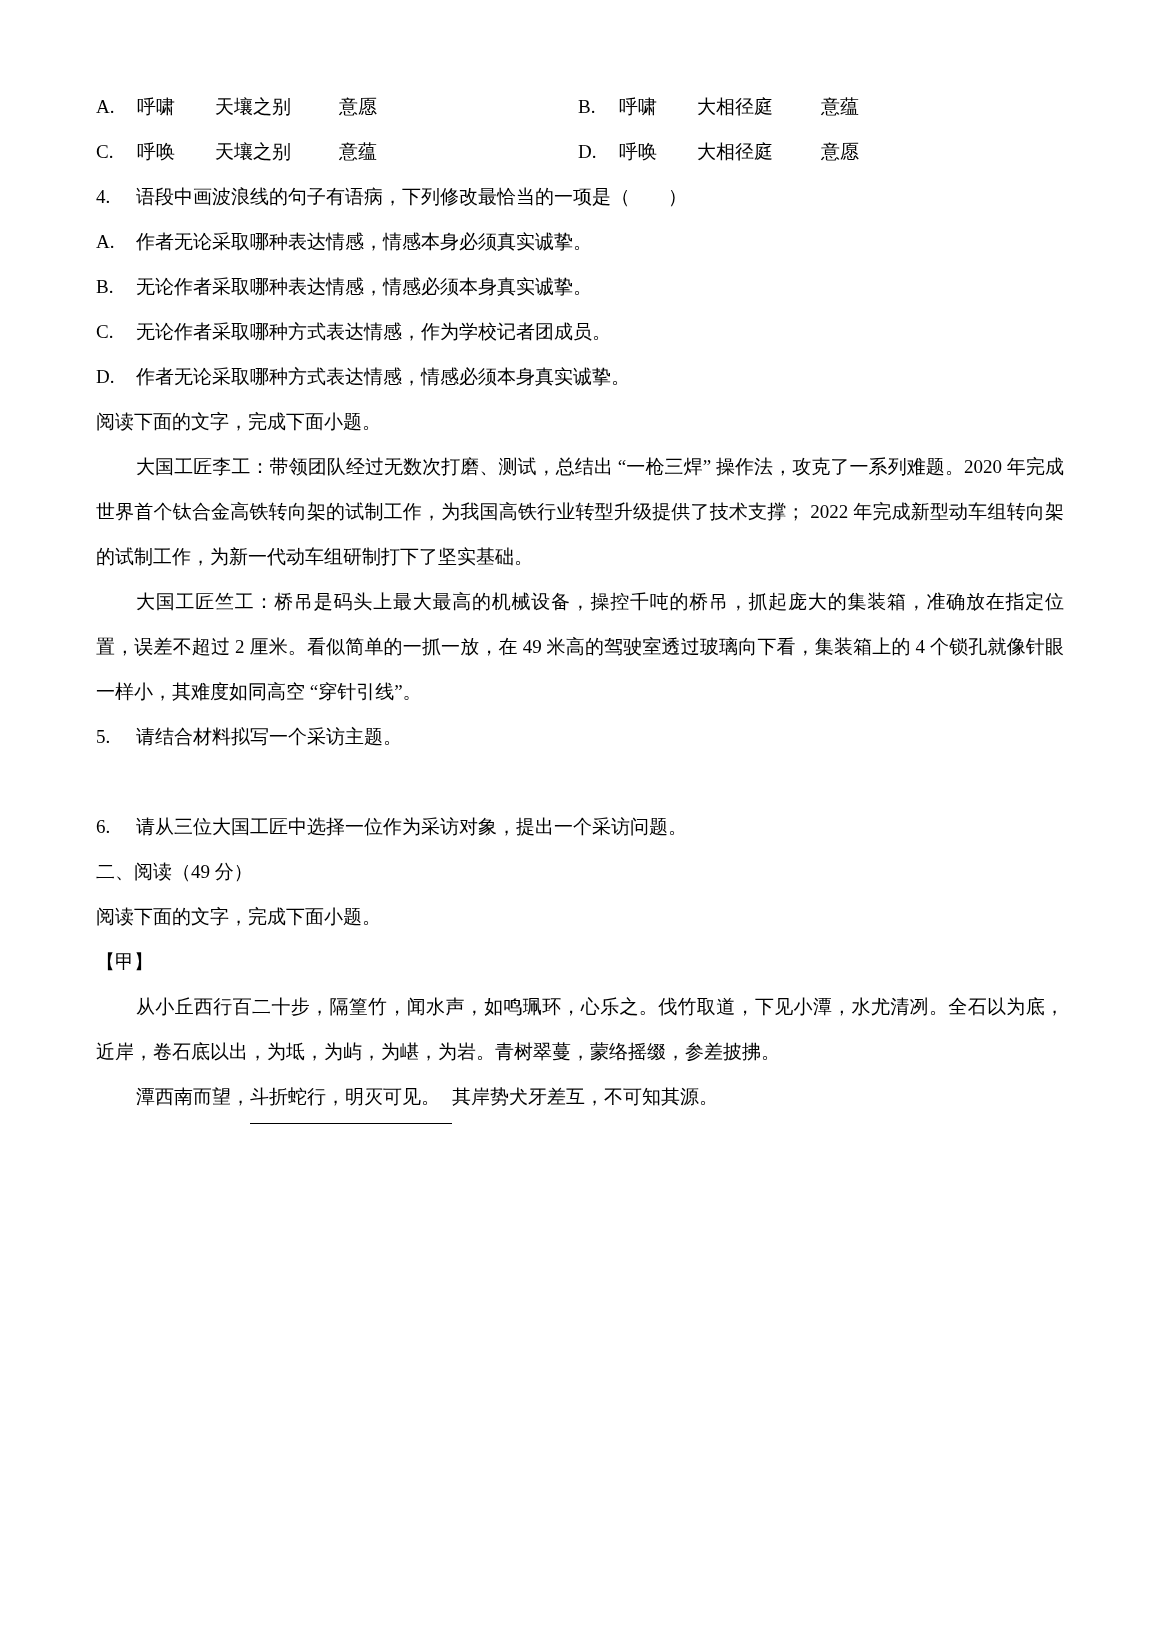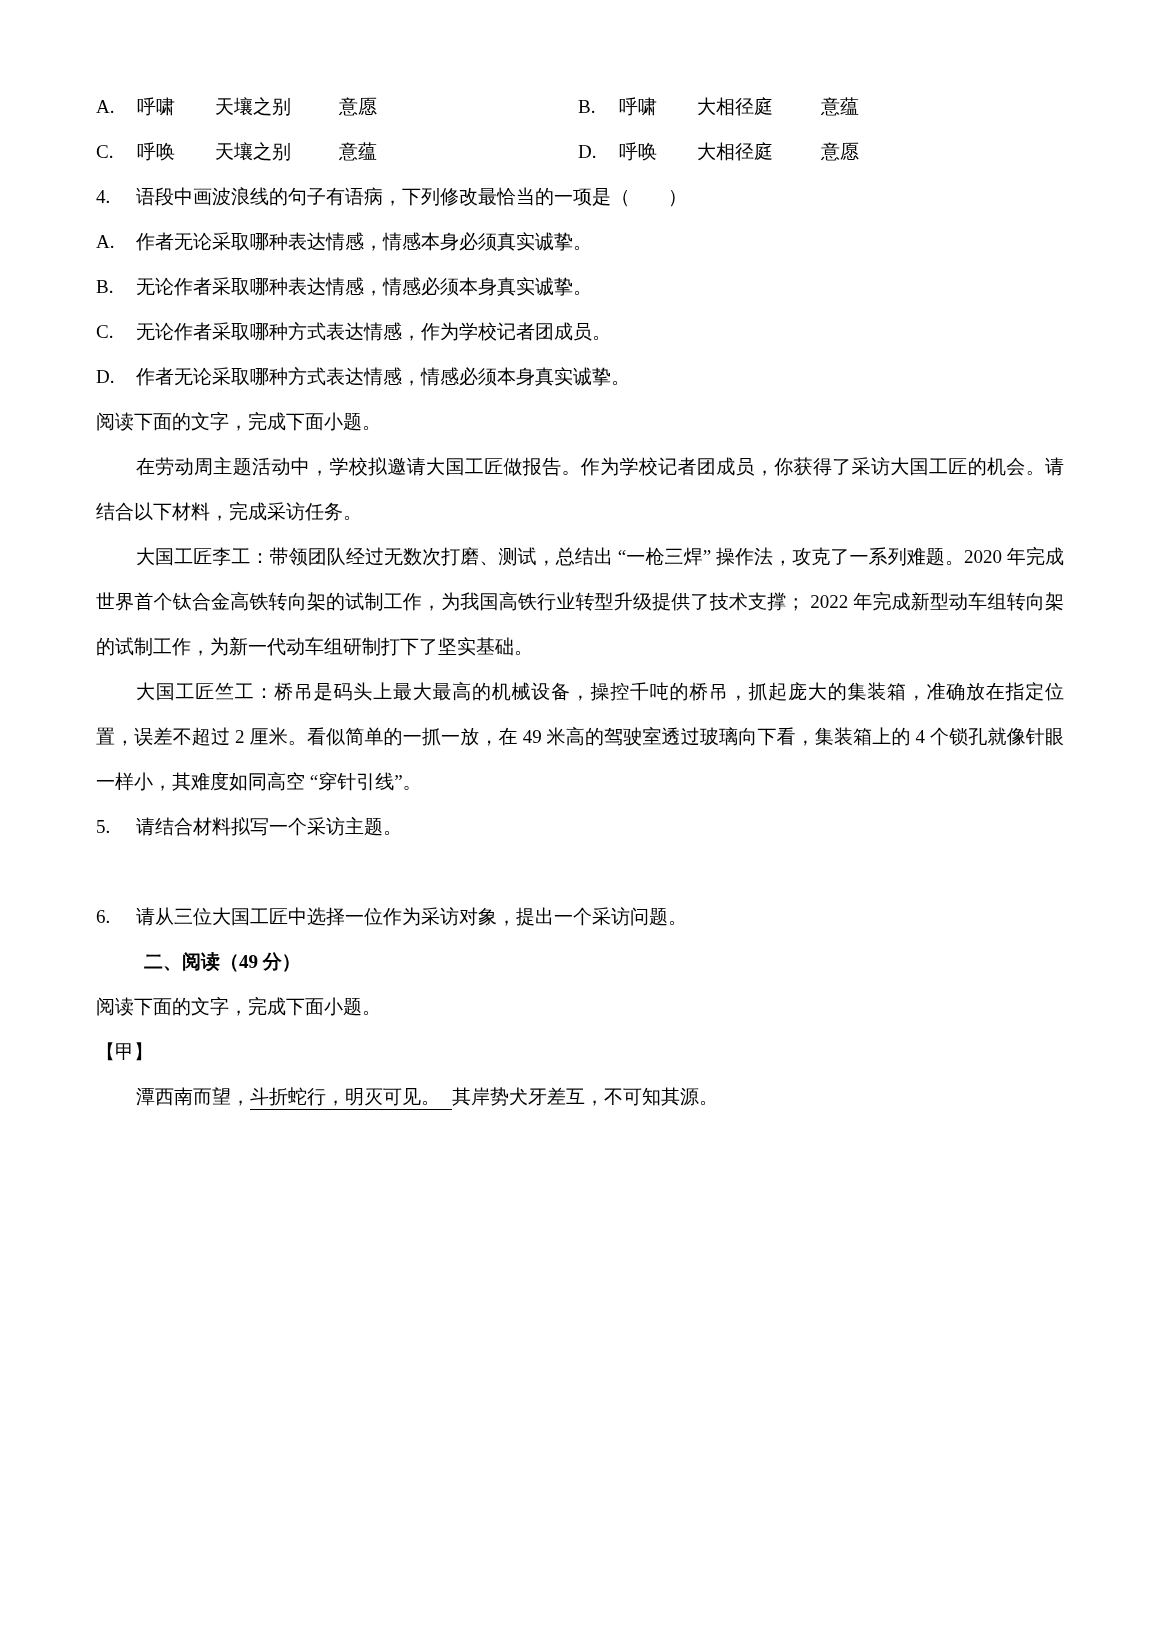--- a/index.html
+++ b/index.html
@@ -127,7 +127,6 @@
     </div>
 
     <p class="para">阅读下面的文字，完成下面小题。</p>
-    <p class="para indent">在劳动周主题活动中，学校拟邀请大国工匠做报告。作为学校记者团成员，你获得了采访大国工匠的机会。请结合以下材料，完成采访任务。</p>
     <p class="para indent">大国工匠李工：带领团队经过无数次打磨、测试，总结出 “一枪三焊” 操作法，攻克了一系列难题。2020 年完成世界首个钛合金高铁转向架的试制工作，为我国高铁行业转型升级提供了技术支撑；  2022 年完成新型动车组转向架的试制工作，为新一代动车组研制打下了坚实基础。</p>
     <p class="para indent">大国工匠竺工：桥吊是码头上最大最高的机械设备，操控千吨的桥吊，抓起庞大的集装箱，准确放在指定位置，误差不超过 2 厘米。看似简单的一抓一放，在 49 米高的驾驶室透过玻璃向下看，集装箱上的 4 个锁孔就像针眼一样小，其难度如同高空 “穿针引线”。</p>
 

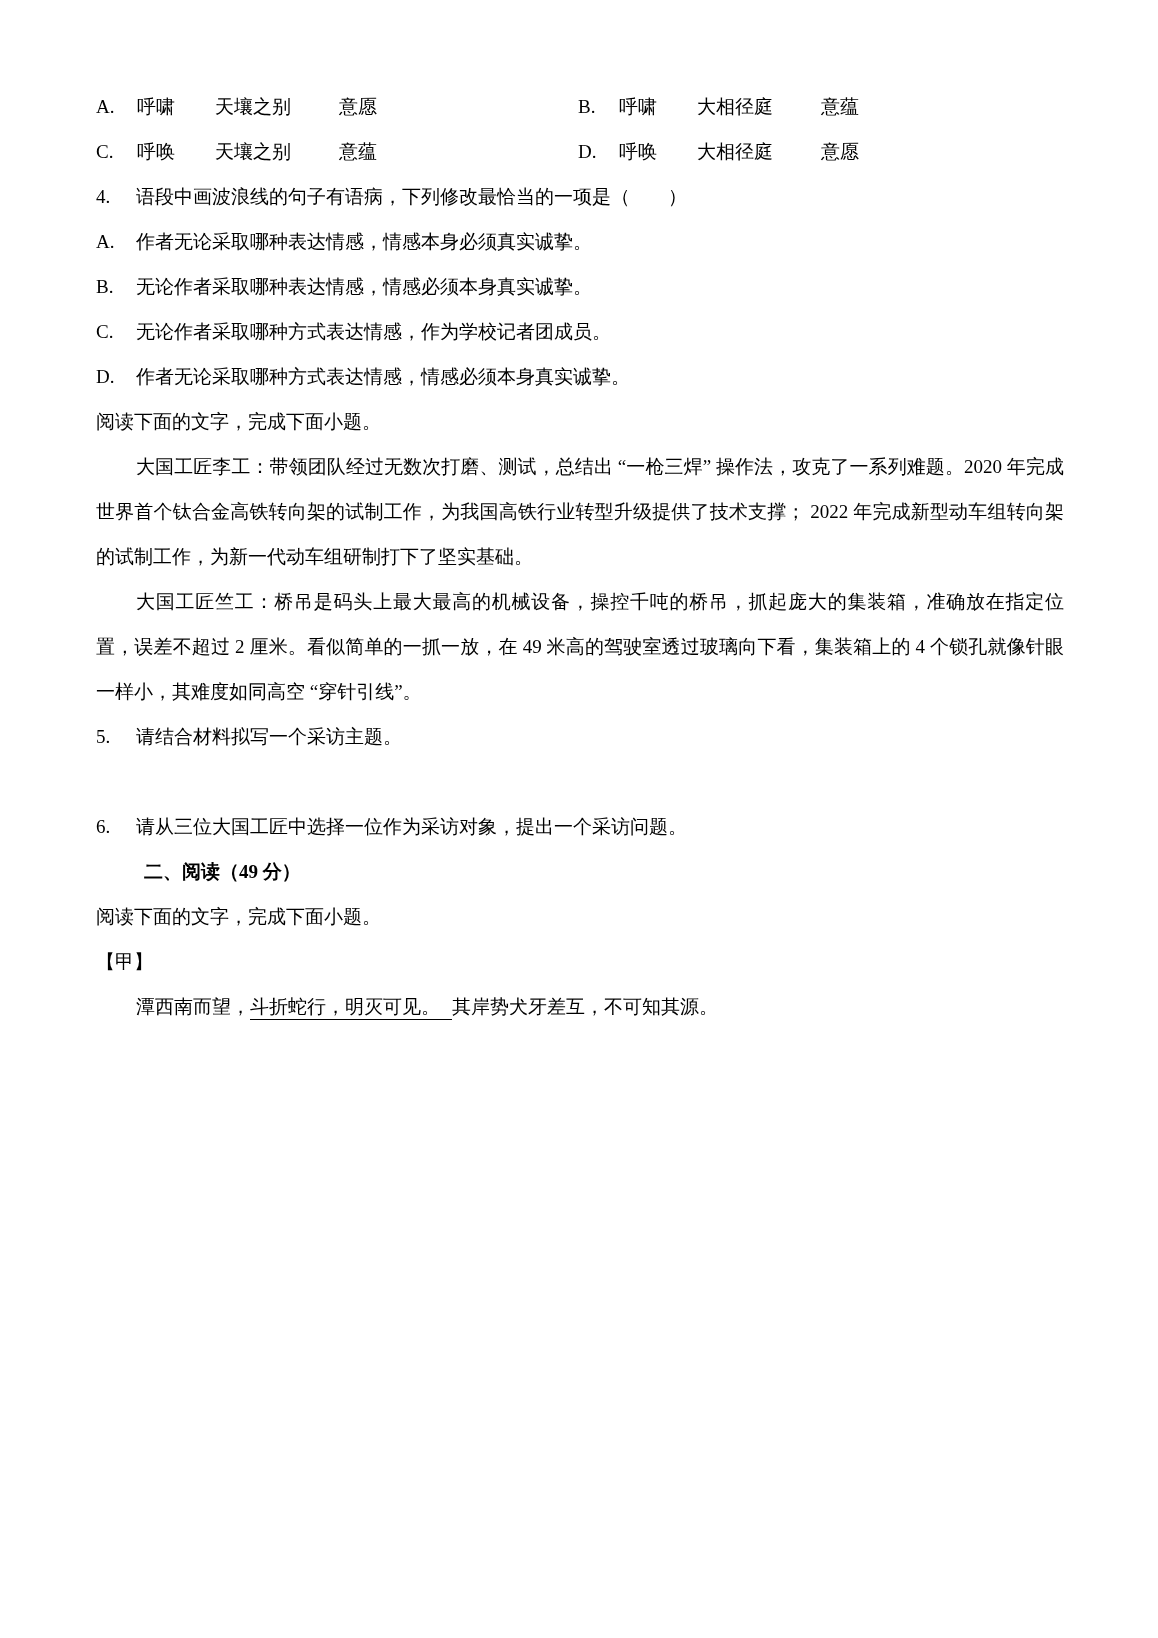--- a/index.html
+++ b/index.html
@@ -57,8 +57,7 @@
     text-align: justify;
   }
   .heading {
-    font-weight: bold;
-    margin-left: 48px;
+    font-weight: normal;
   }
   .answer-space {
     height: 45px;

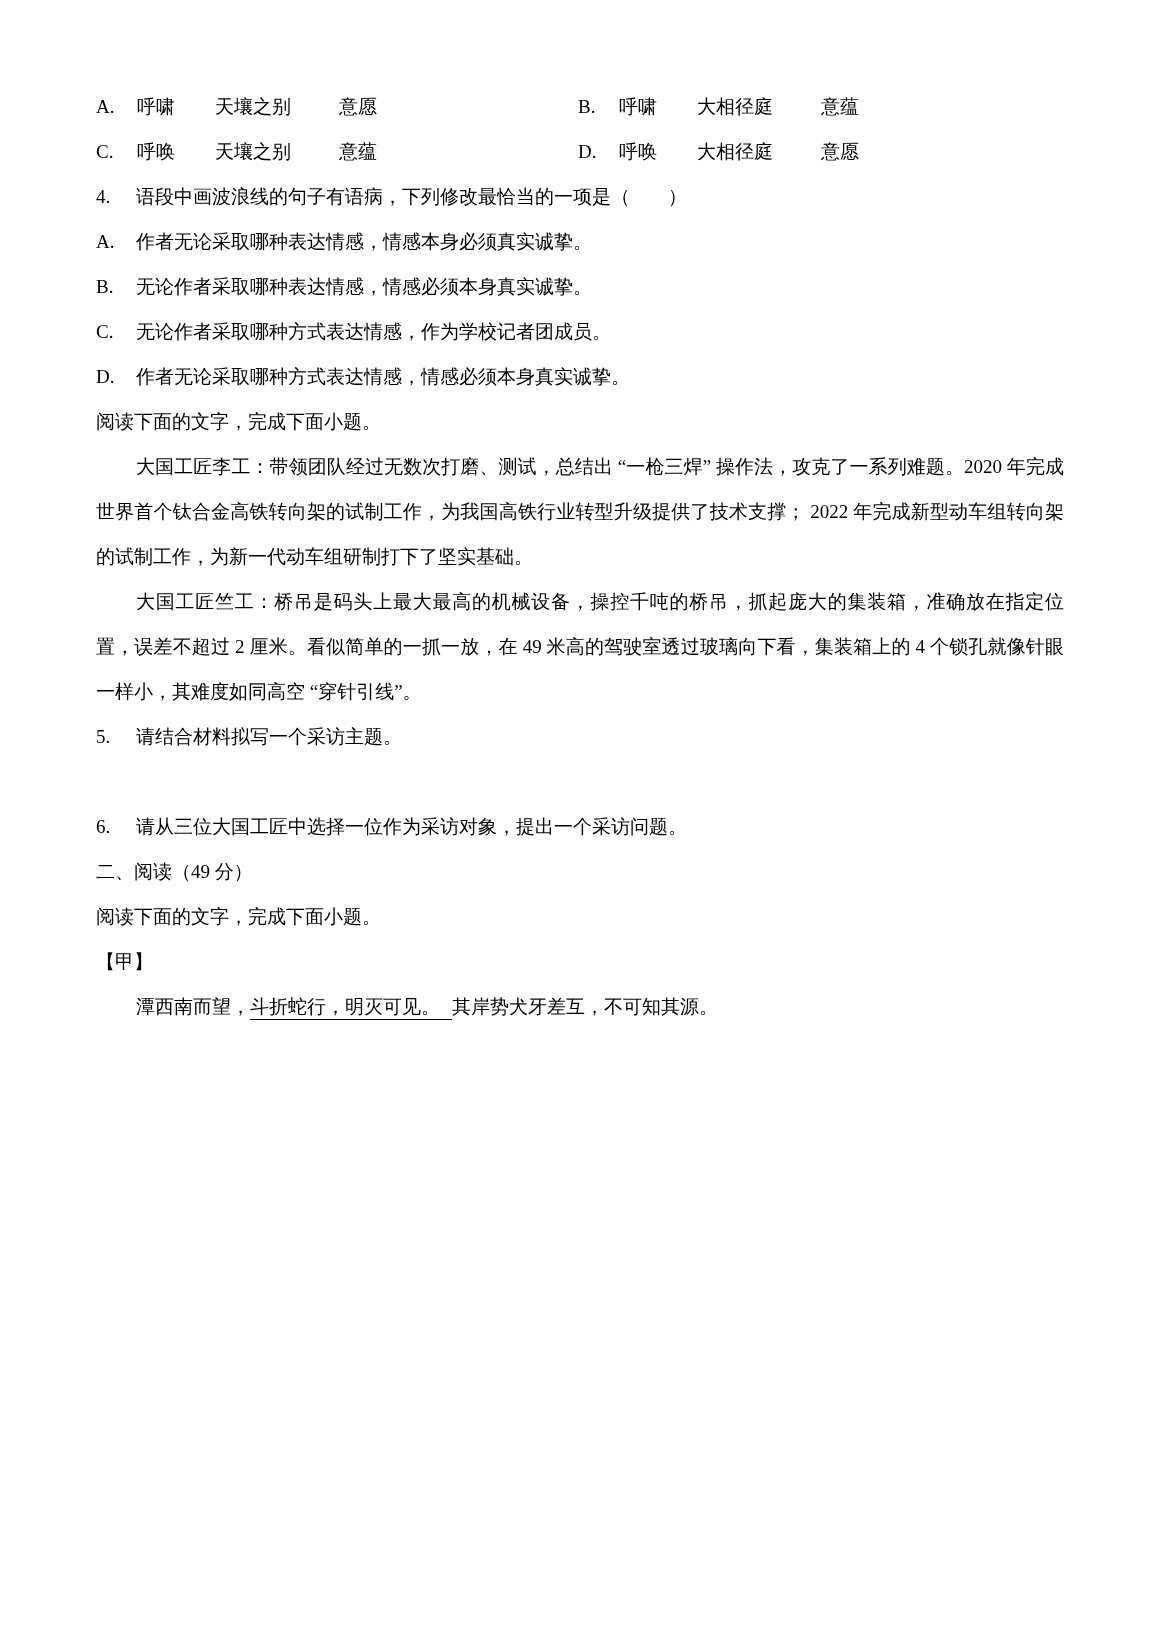--- a/index.html
+++ b/index.html
@@ -145,6 +145,7 @@
 
     <p class="para">阅读下面的文字，完成下面小题。</p>
     <p class="para">【甲】</p>
+    <p class="para indent">从小丘西行百二十步，隔篁竹，闻水声，如鸣珮环，心乐之。伐竹取道，下见小潭，水尤清冽。全石以为底，近岸，卷石底以出，为坻，为屿，为嵁，为岩。青树翠蔓，蒙络摇缀，参差披拂。</p>
     <p class="para indent"><span>潭西南而望，</span><span class="u-seg">斗折蛇行，明灭可见。</span><span>其岸势犬牙差互，不可知其源。</span></p>
 
   </div>

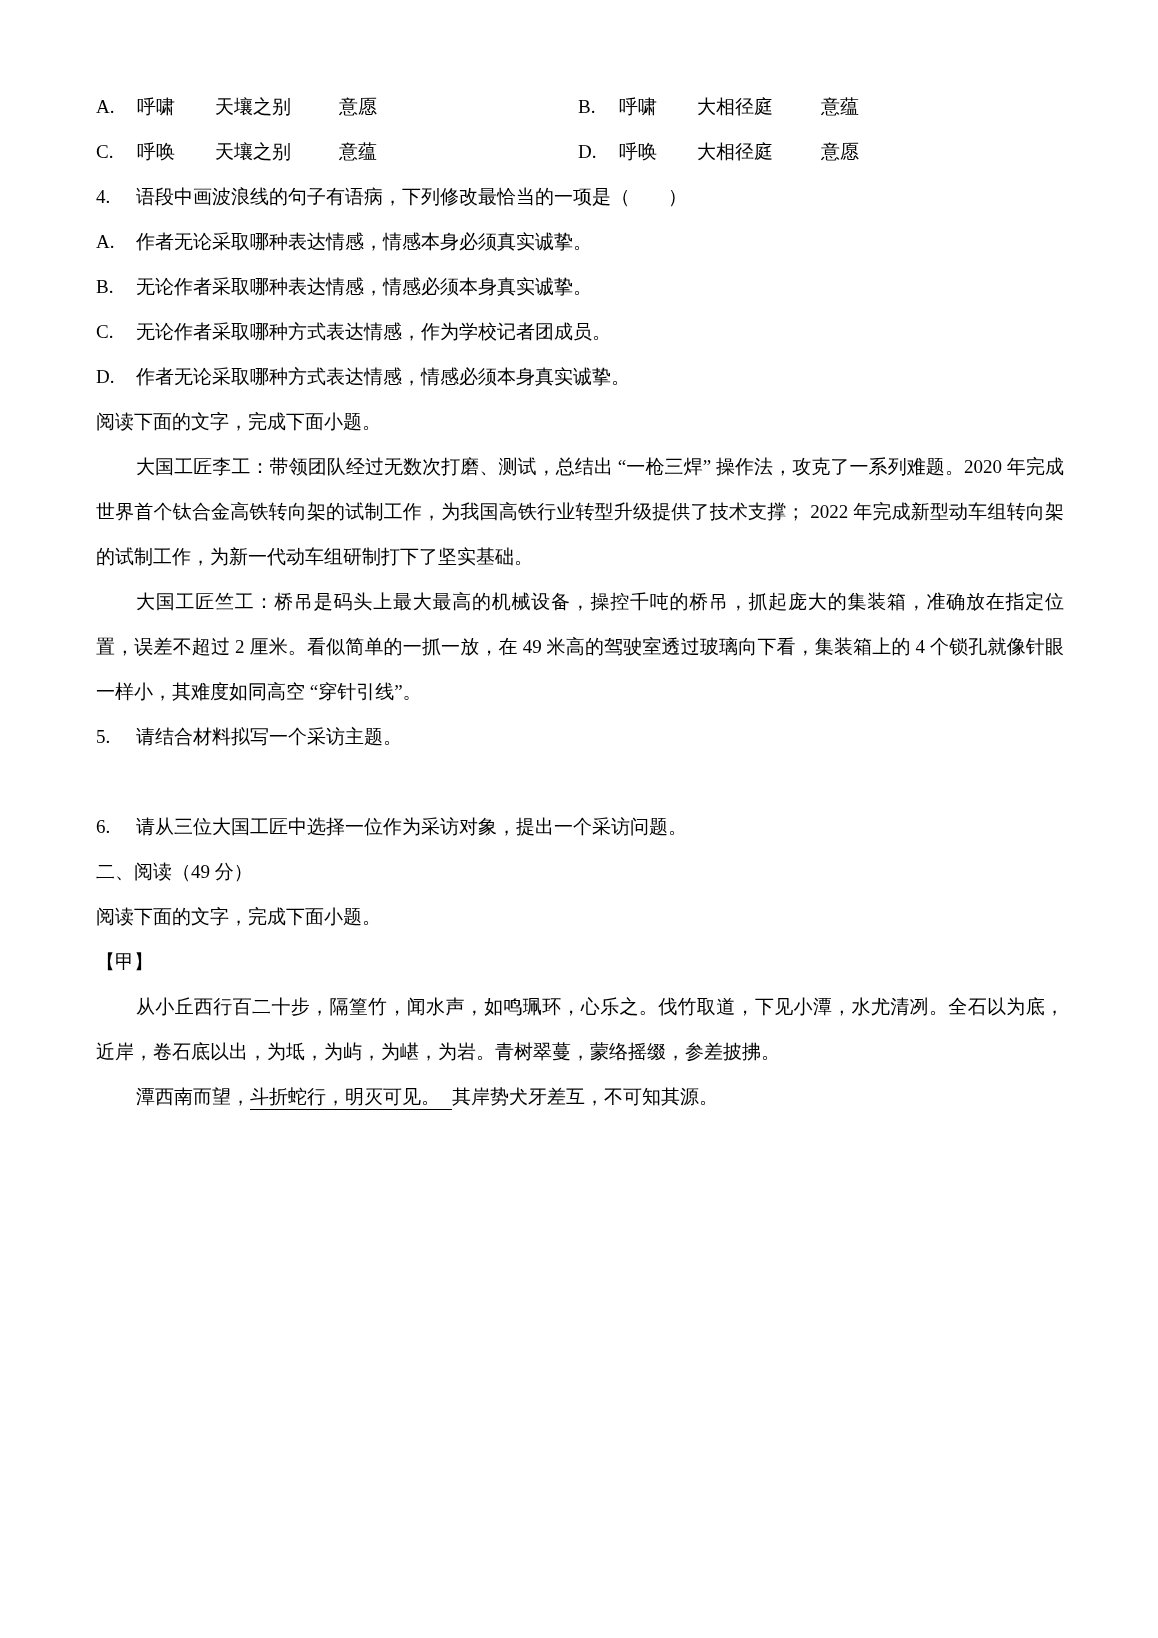--- a/index.html
+++ b/index.html
@@ -65,7 +65,7 @@
   .u-seg {
     border-bottom: 1px solid #000000;
     padding-right: 12px;
-    padding-bottom: 2px;
+    padding-bottom: 16px;
   }
 </style>
 </head>

